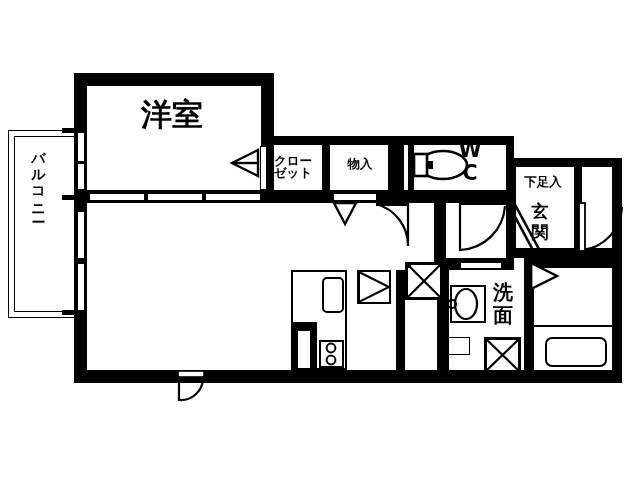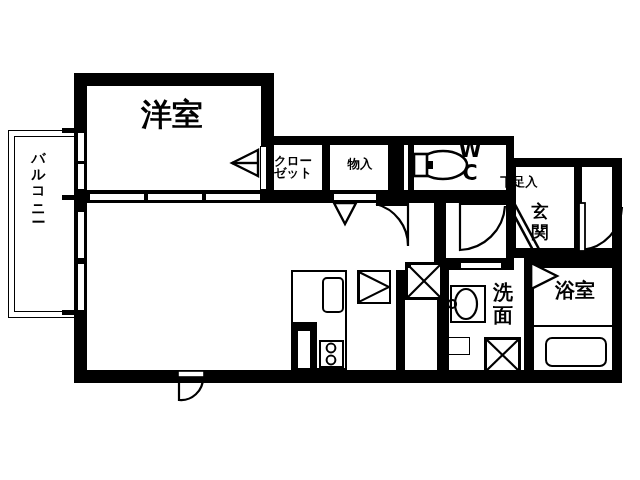--- a/index.html
+++ b/index.html
@@ -138,7 +138,7 @@
   <div class="wall" style="left:514px; top:158px; width:68px; height:9px;"></div>
   <div class="wall" style="left:506px; top:158px; width:10px; height:48px;"></div>
   <div class="wall" style="left:574px; top:158px; width:8px; height:48px;"></div>
-  <div class="lbl tiny" style="left:484px; top:176px; width:70px;">下足入</div>
+  <div class="lbl tiny" style="left:508px; top:176px; width:70px;">下足入</div>
 
   <div class="wall" style="left:506px; top:200px; width:10px; height:54px;"></div>
   <div class="wall" style="left:574px; top:200px; width:8px; height:54px;"></div>

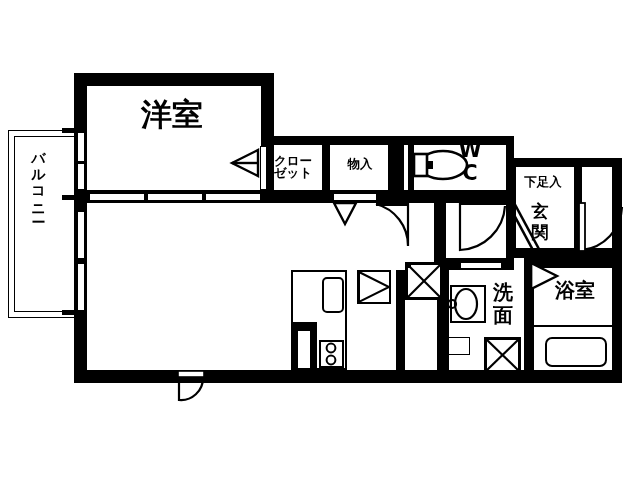--- a/index.html
+++ b/index.html
@@ -169,7 +169,6 @@
   <div class="wall" style="left:524px; top:258px; width:98px; height:10px;"></div>
   <div class="wall" style="left:612px; top:258px; width:10px; height:125px;"></div>
   <div class="wall" style="left:524px; top:370px; width:98px; height:13px;"></div>
-  <div class="lbl small" style="left:540px; top:280px; width:70px; font-size:20px;">浴室</div>
 
   <div class="thin" style="left:545px; top:337px; width:62px; height:30px; border-radius:7px;"></div>
 

